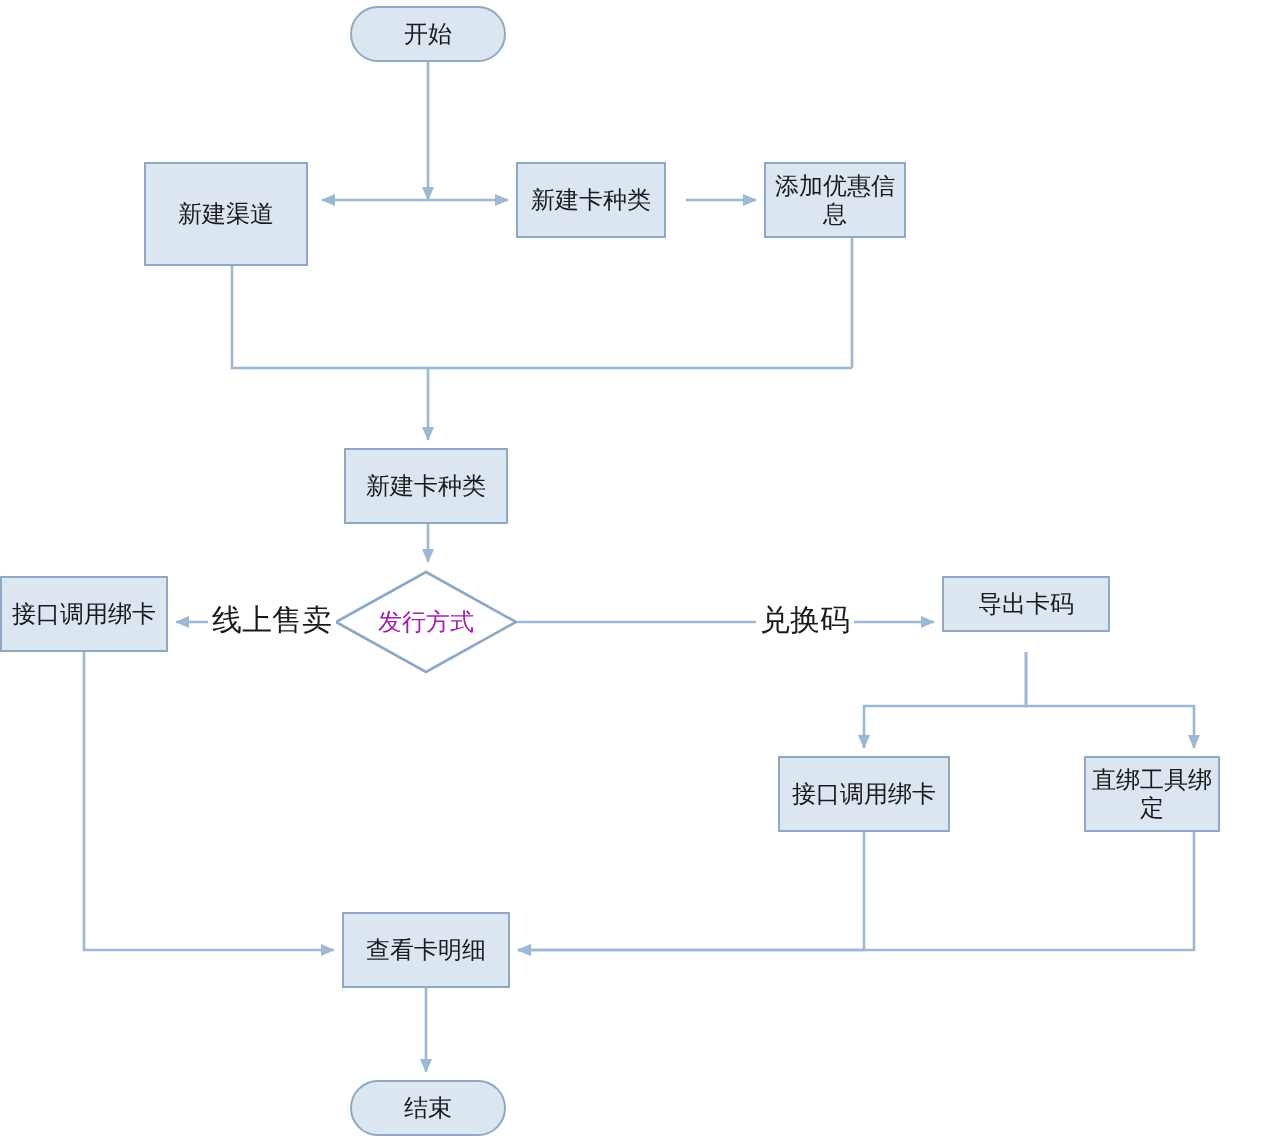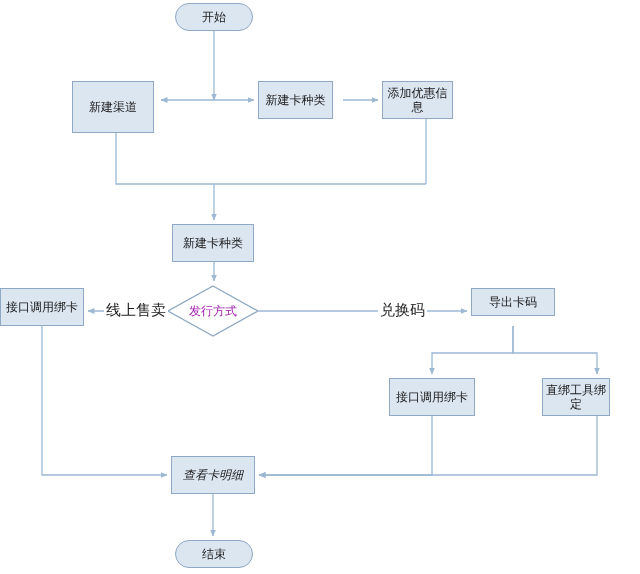--- a/index.html
+++ b/index.html
@@ -155,7 +155,7 @@
     <span>直绑工具绑定</span>
   </div>
 
-  <div class="node" style="left:171px; top:456px; width:84px; height:38px;font-style:italic;">
+  <div class="node" style="left:171px; top:456px; width:84px; height:38px;">
     <span>查看卡明细</span>
   </div>
 

